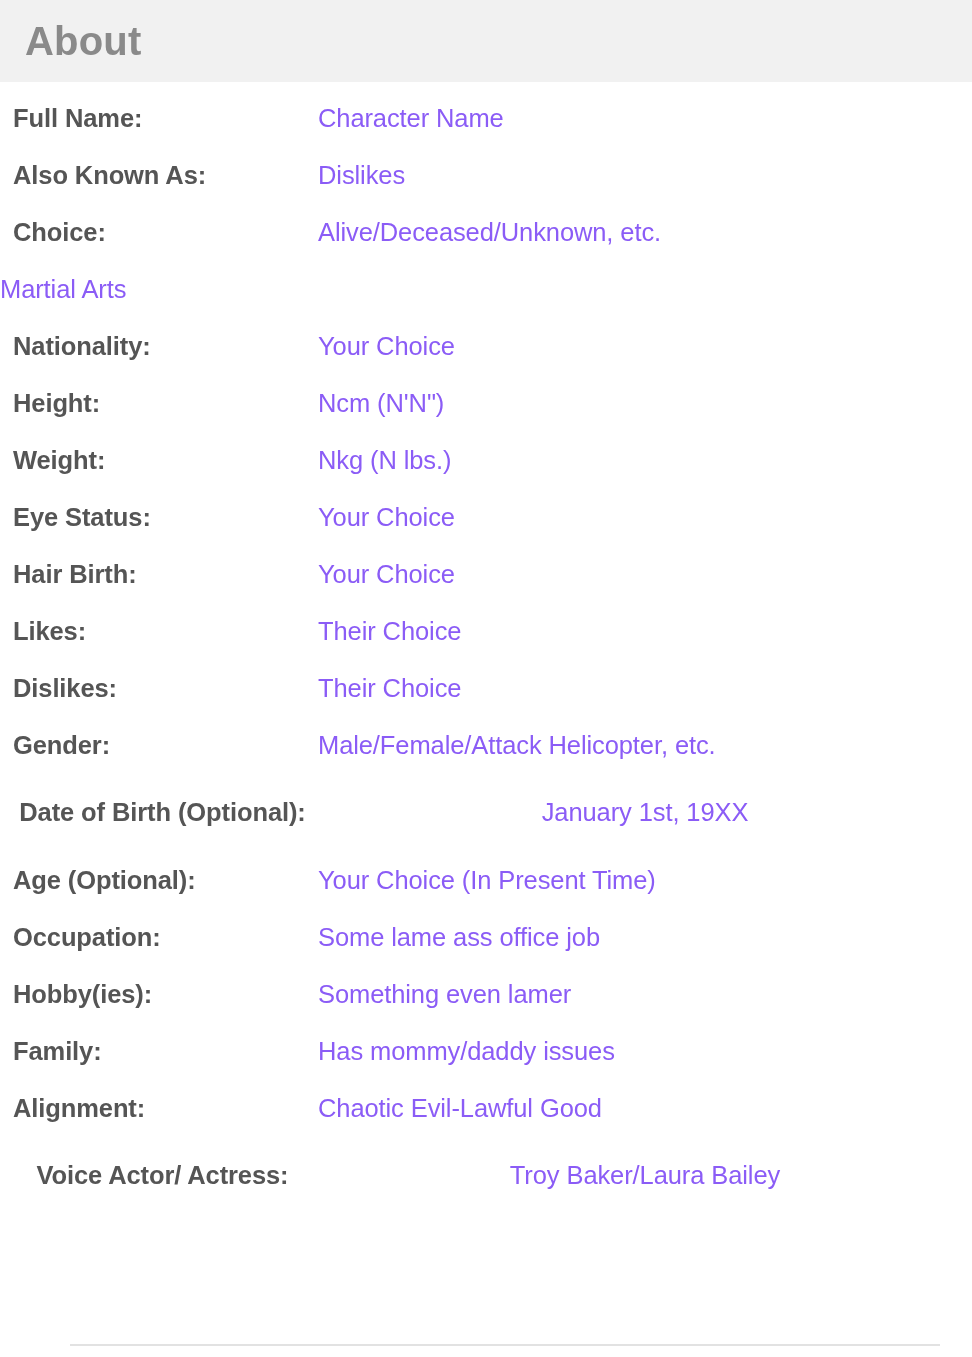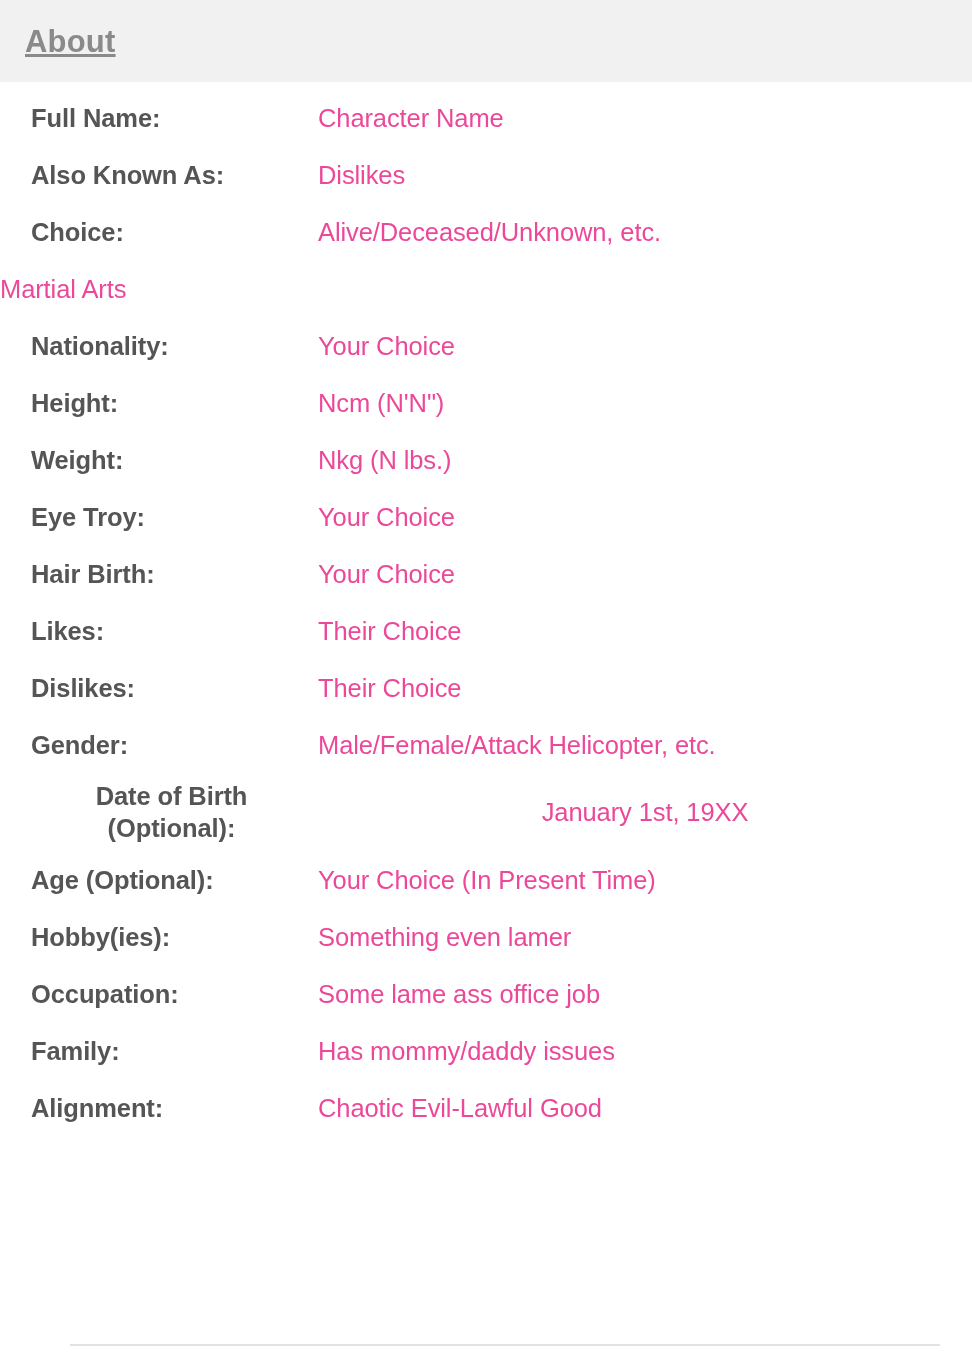--- a/index.html
+++ b/index.html
@@ -31,12 +31,11 @@
   }
 
   .about-header-title {
-    font-size: 31px;
+    font-size: 40px;
     font-weight: bold;
     color: #8a8a8a;
     letter-spacing: 0.2px;
     line-height: 1;
-    text-decoration: underline;
   }
 
   

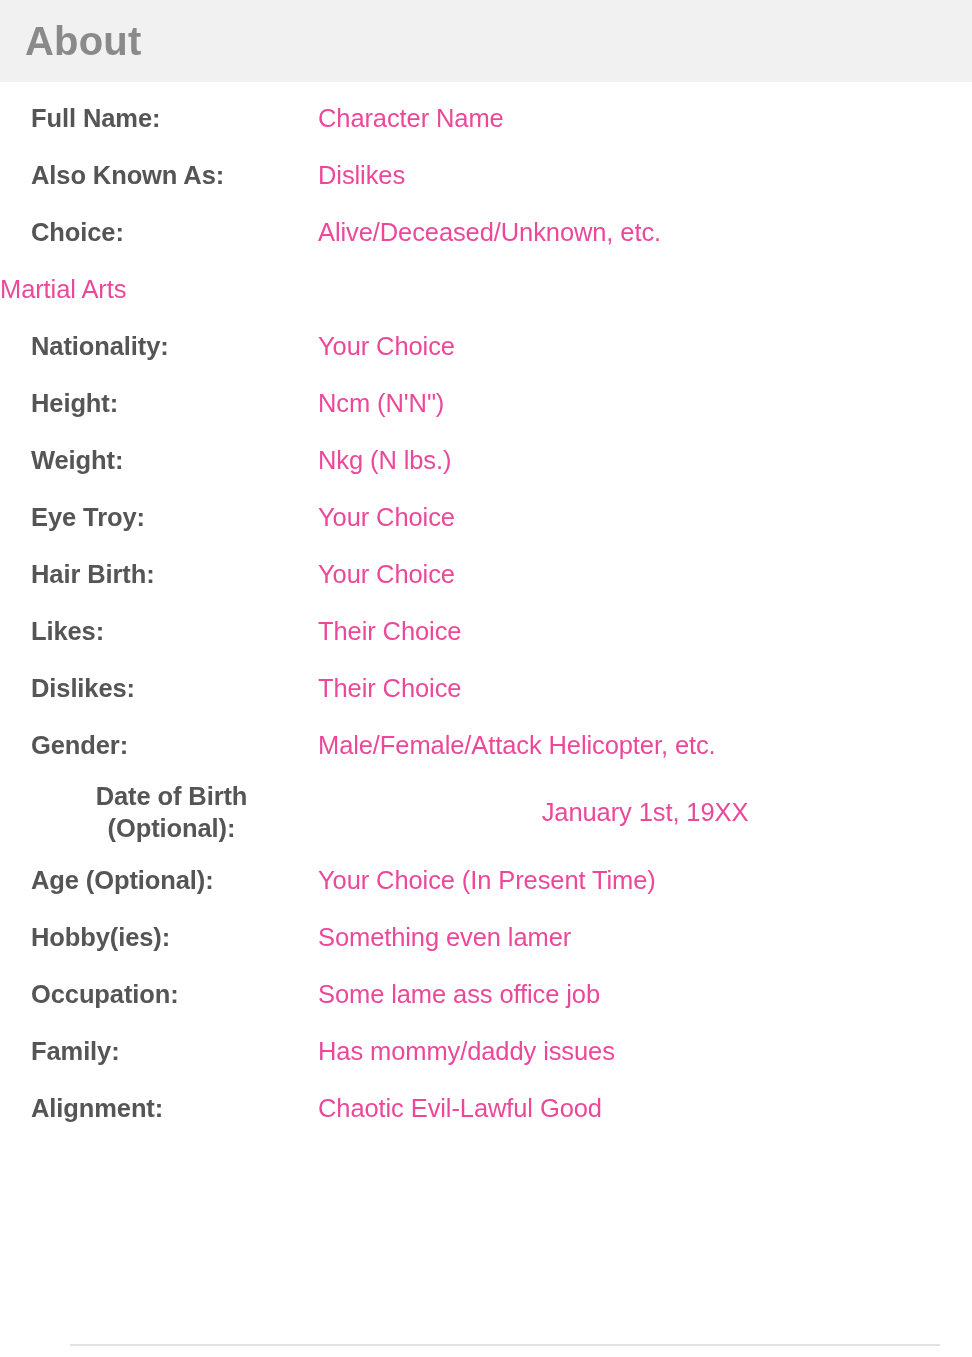--- a/index.html
+++ b/index.html
@@ -60,7 +60,7 @@
   .info-label {
     flex: 0 0 318px;
     width: 318px;
-    padding-left: 31px;
+    padding-left: 13px;
     padding-right: 6px;
     font-size: 25.5px;
     font-weight: bold;

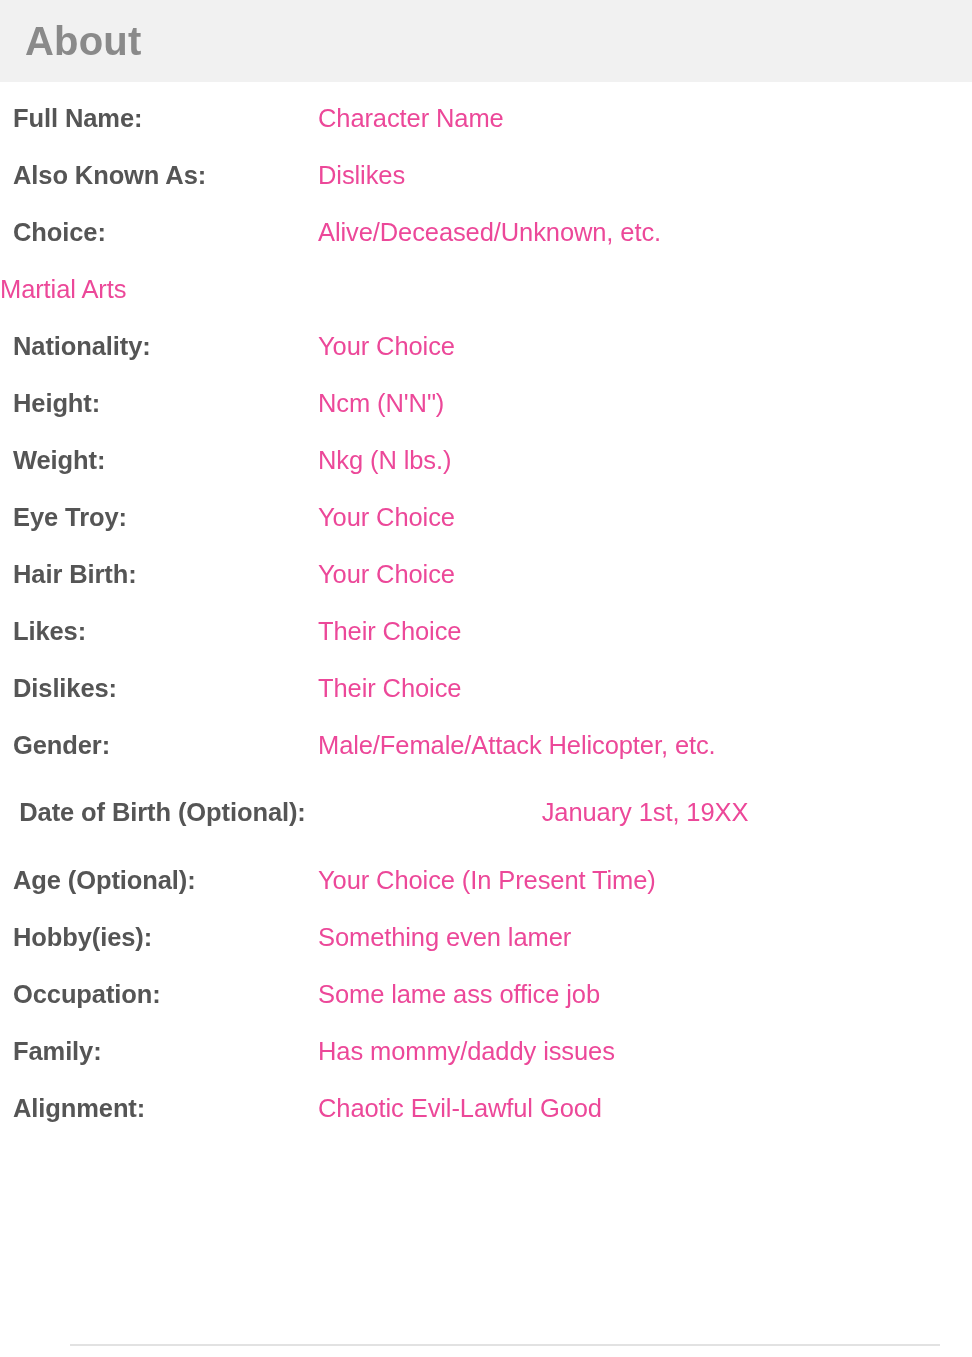--- a/index.html
+++ b/index.html
@@ -74,7 +74,7 @@
     padding-left: 0;
     font-size: 25.5px;
     font-weight: normal;
-    color: #ec4899;
+    color: #8b5cf6;
     line-height: 1.24;
     letter-spacing: -0.1px;
     white-space: nowrap;

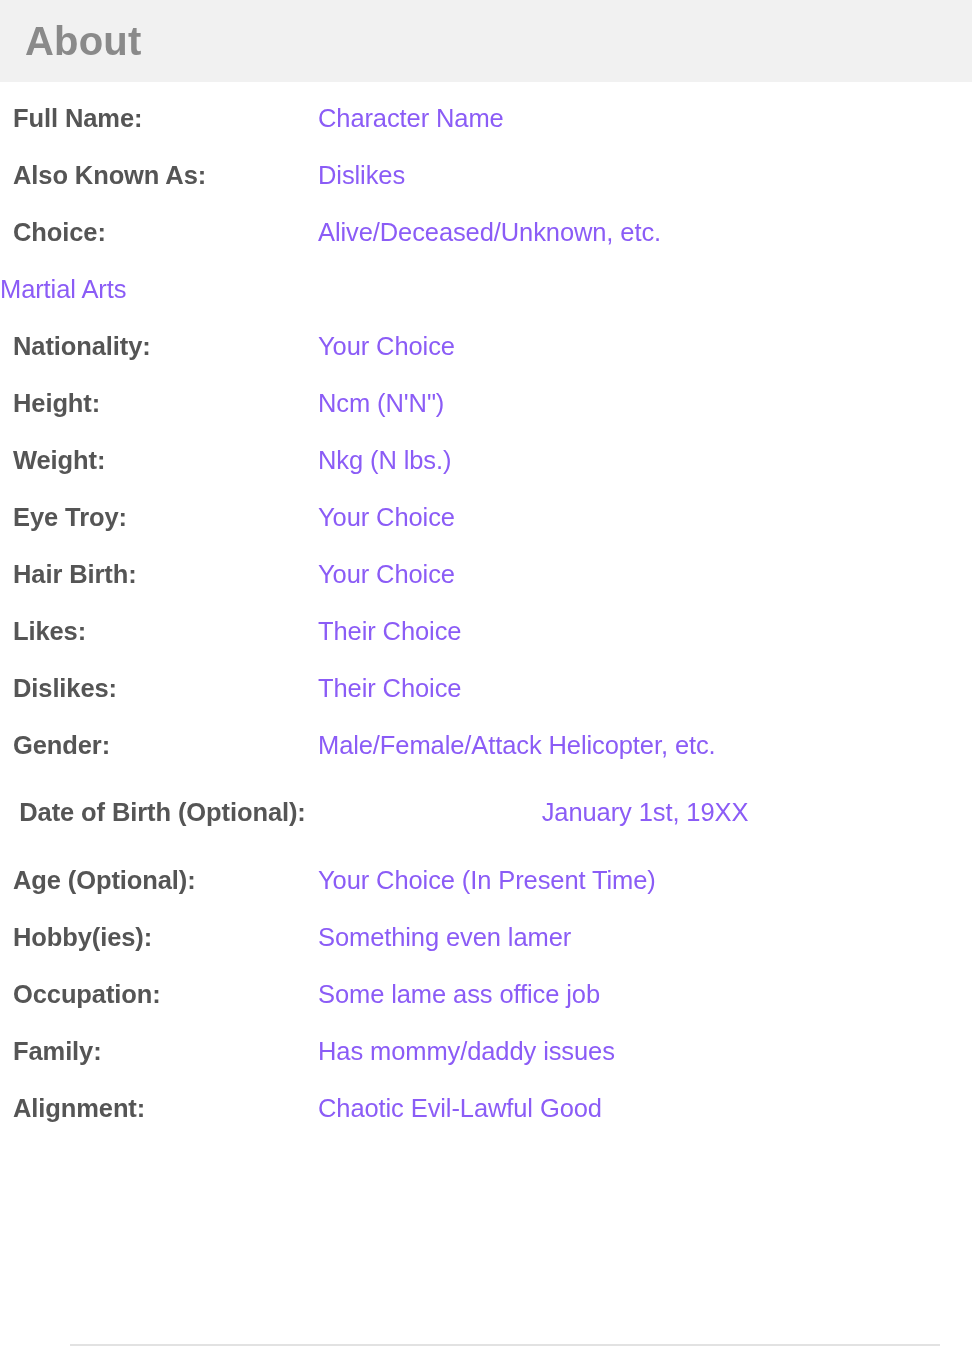--- a/index.html
+++ b/index.html
@@ -136,7 +136,7 @@
         <div class="info-value">Nkg (N lbs.)</div>
       </div>
       <div class="info-row">
-        <div class="info-label">Eye Troy:</div>
+        <div class="info-label">Eye Status:</div>
         <div class="info-value">Your Choice</div>
       </div>
       <div class="info-row">

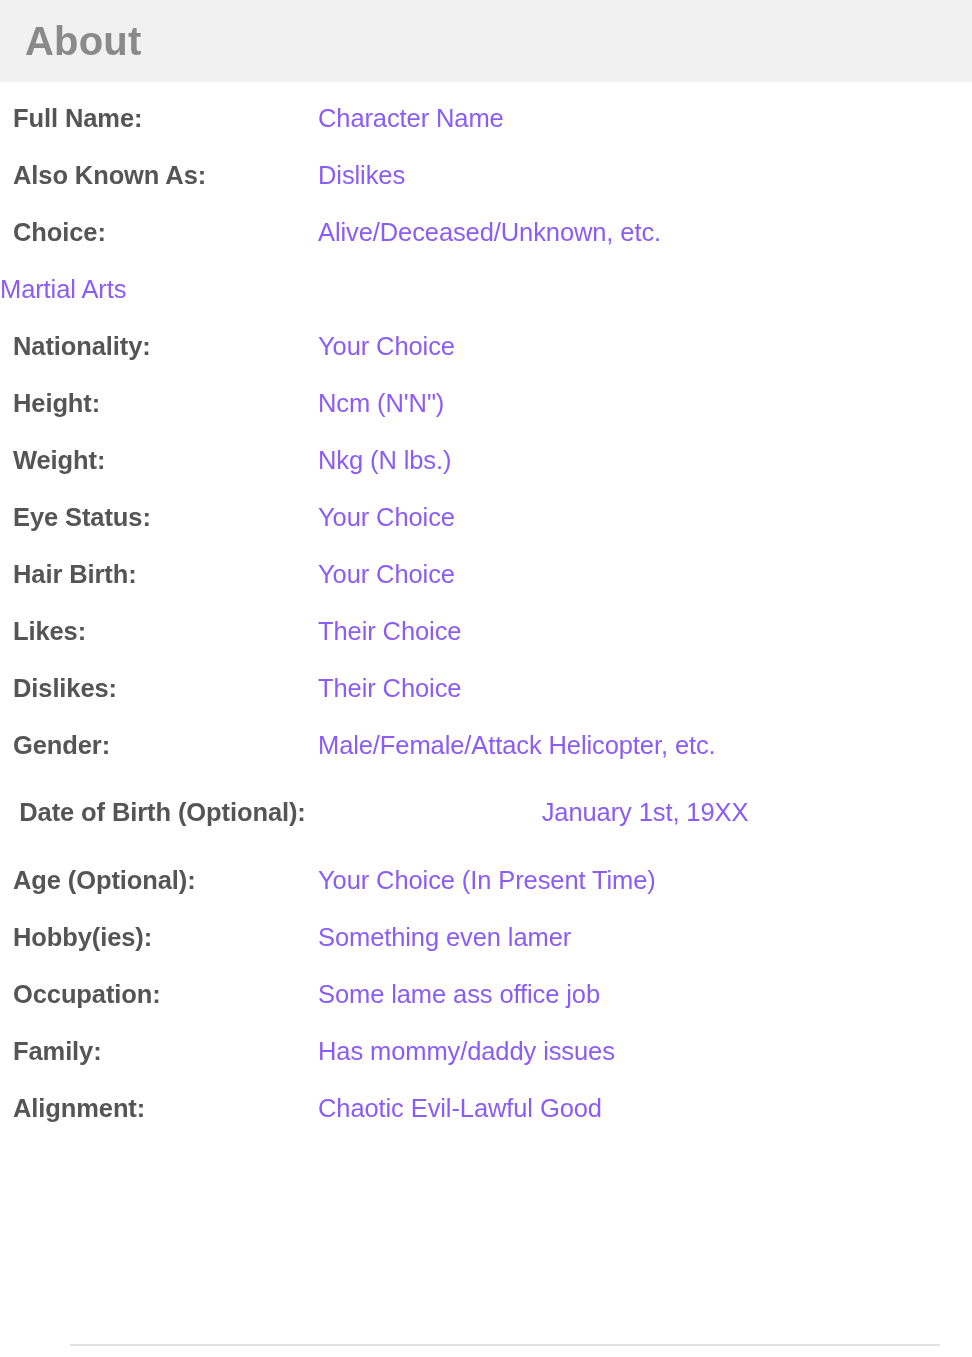--- a/index.html
+++ b/index.html
@@ -164,12 +164,12 @@
         <div class="info-value">Your Choice (In Present Time)</div>
       </div>
       <div class="info-row">
+        <div class="info-label">Occupation:</div>
+        <div class="info-value">Some lame ass office job</div>
+      </div>
+      <div class="info-row">
         <div class="info-label">Hobby(ies):</div>
         <div class="info-value">Something even lamer</div>
-      </div>
-      <div class="info-row">
-        <div class="info-label">Occupation:</div>
-        <div class="info-value">Some lame ass office job</div>
       </div>
       <div class="info-row">
         <div class="info-label">Family:</div>

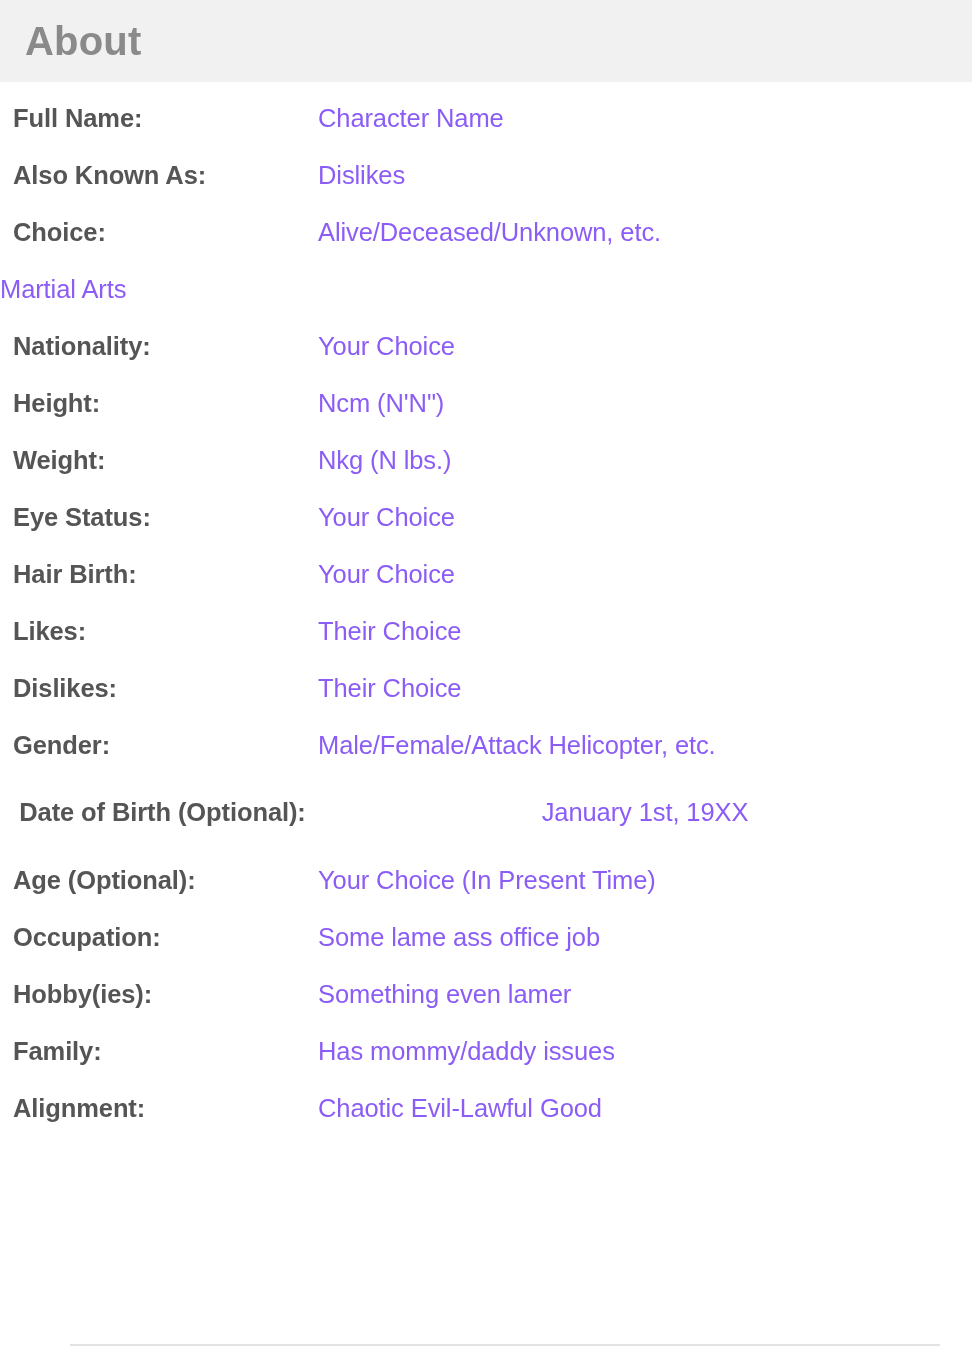--- a/index.html
+++ b/index.html
@@ -179,6 +179,10 @@
         <div class="info-label">Alignment:</div>
         <div class="info-value">Chaotic Evil-Lawful Good</div>
       </div>
+      <div class="info-row tall">
+        <div class="info-label">Voice Actor/ Actress:</div>
+        <div class="info-value">Troy Baker/Laura Bailey</div>
+      </div>
     </div>
 
   <div class="bottom-divider-wrap">

